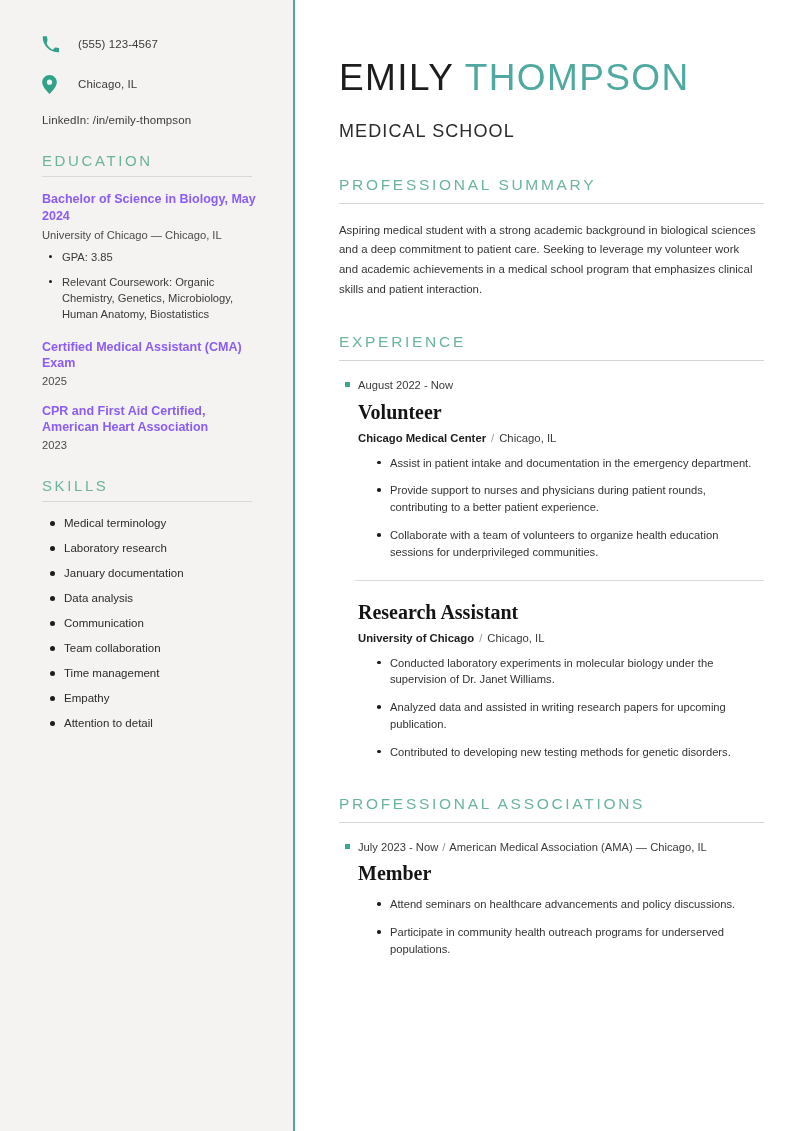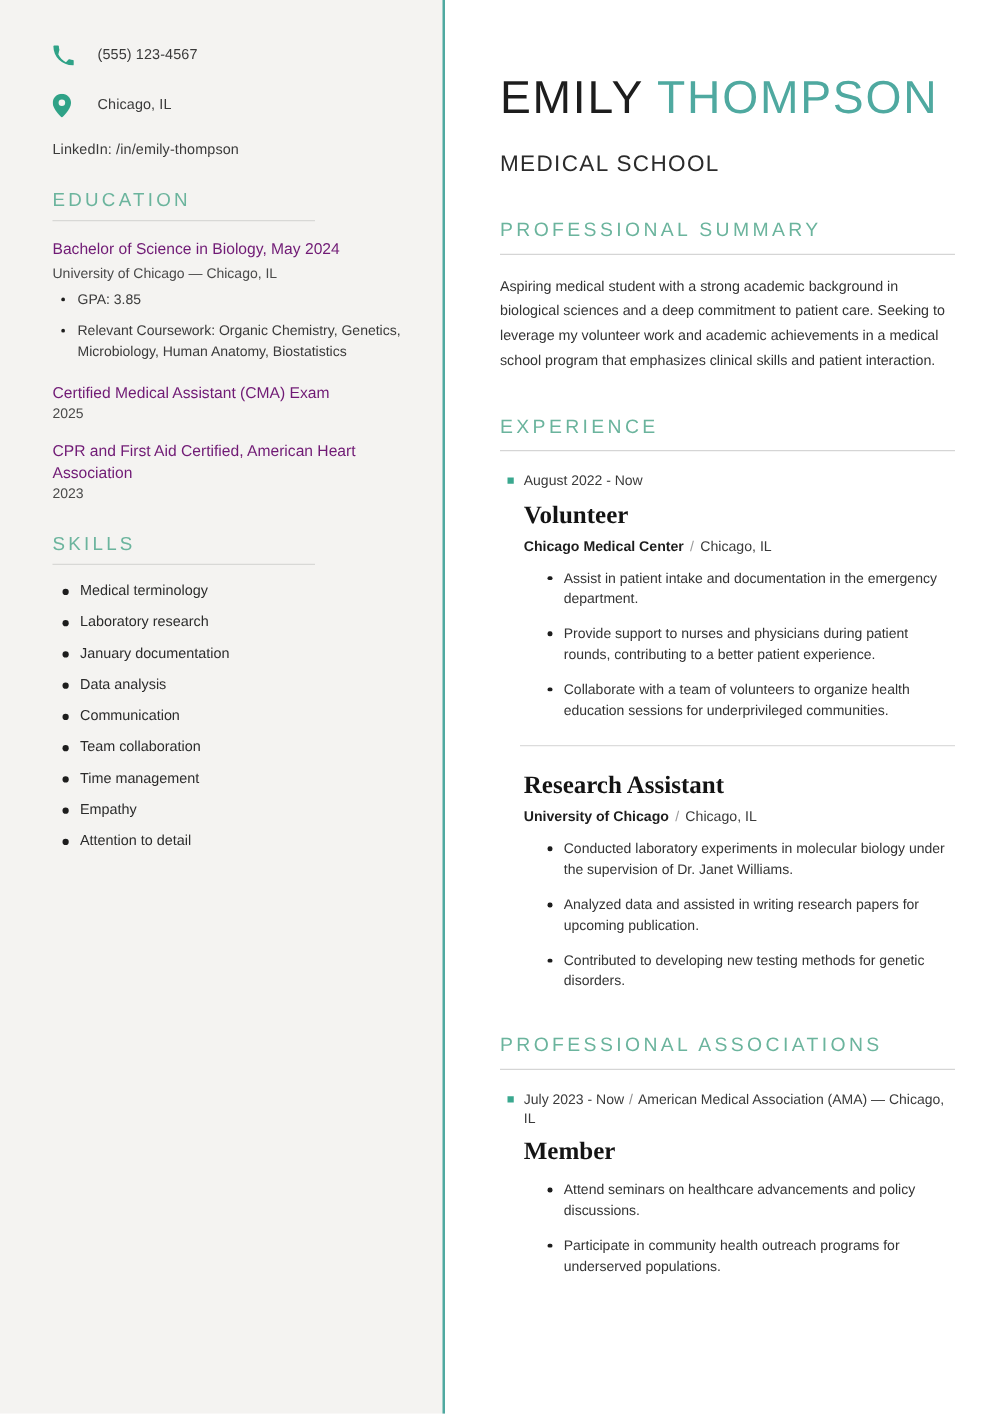--- a/index.html
+++ b/index.html
@@ -23,7 +23,7 @@
 
   
   .sidebar {
-    width: 356px;
+    width: 295px;
     background: #f4f3f1;
     box-sizing: border-box;
     padding: 34px 30px 20px 42px;

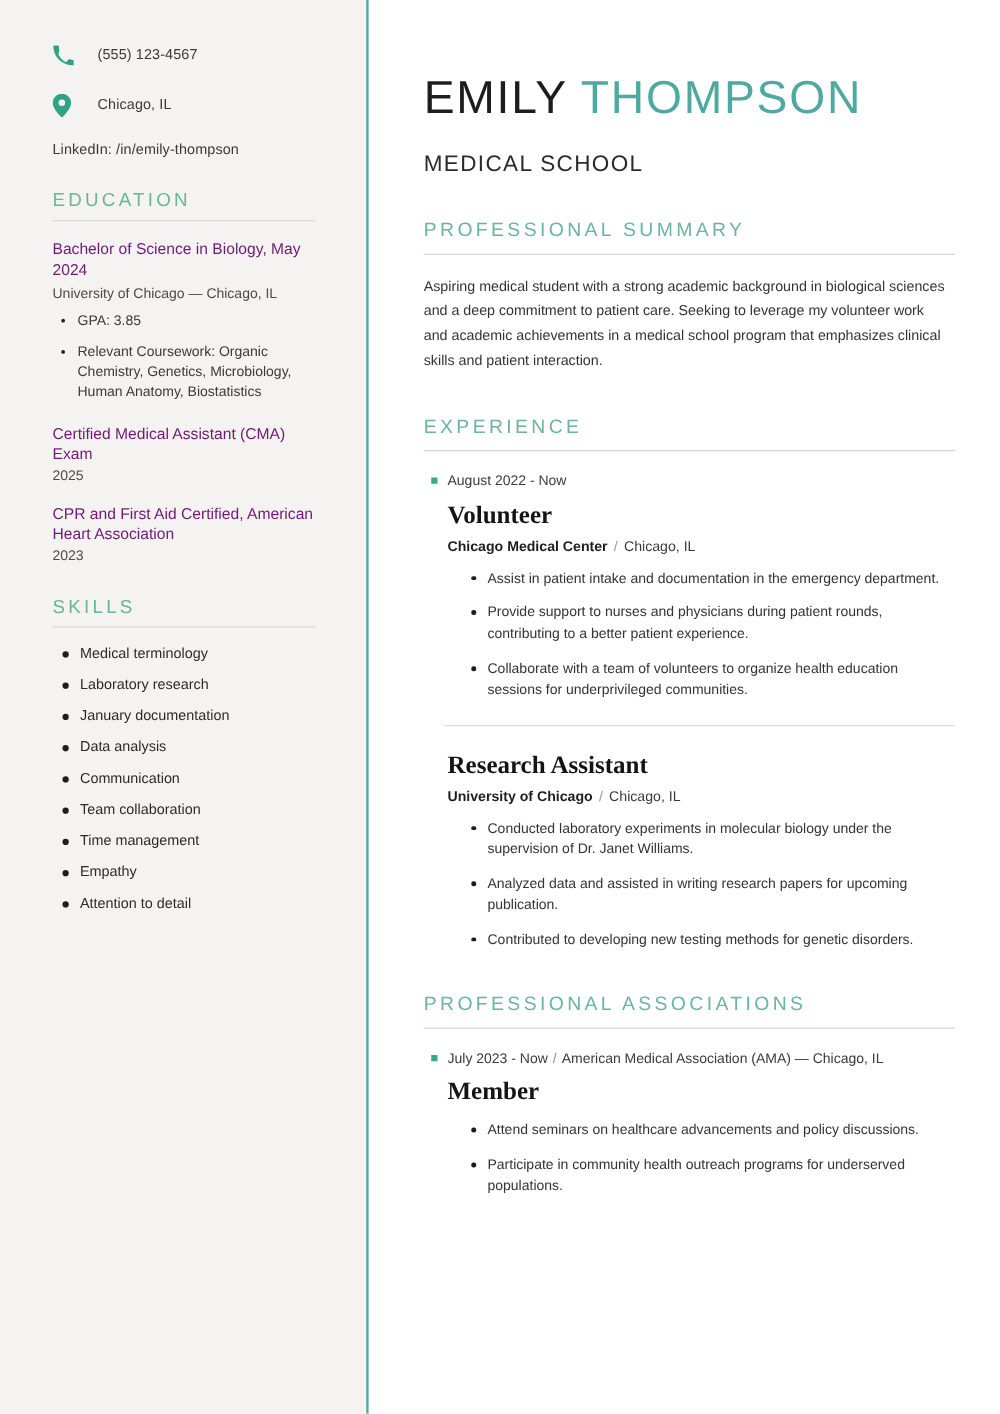--- a/index.html
+++ b/index.html
@@ -80,8 +80,8 @@
   .entry:last-child { margin-bottom: 0; }
   .entry-title {
     font-size: 12.5px;
-    font-weight: normal;
-    color: #701a75;
+    font-weight: bold;
+    color: #8b5cf6;
     line-height: 1.32;
     margin: 0;
   }

